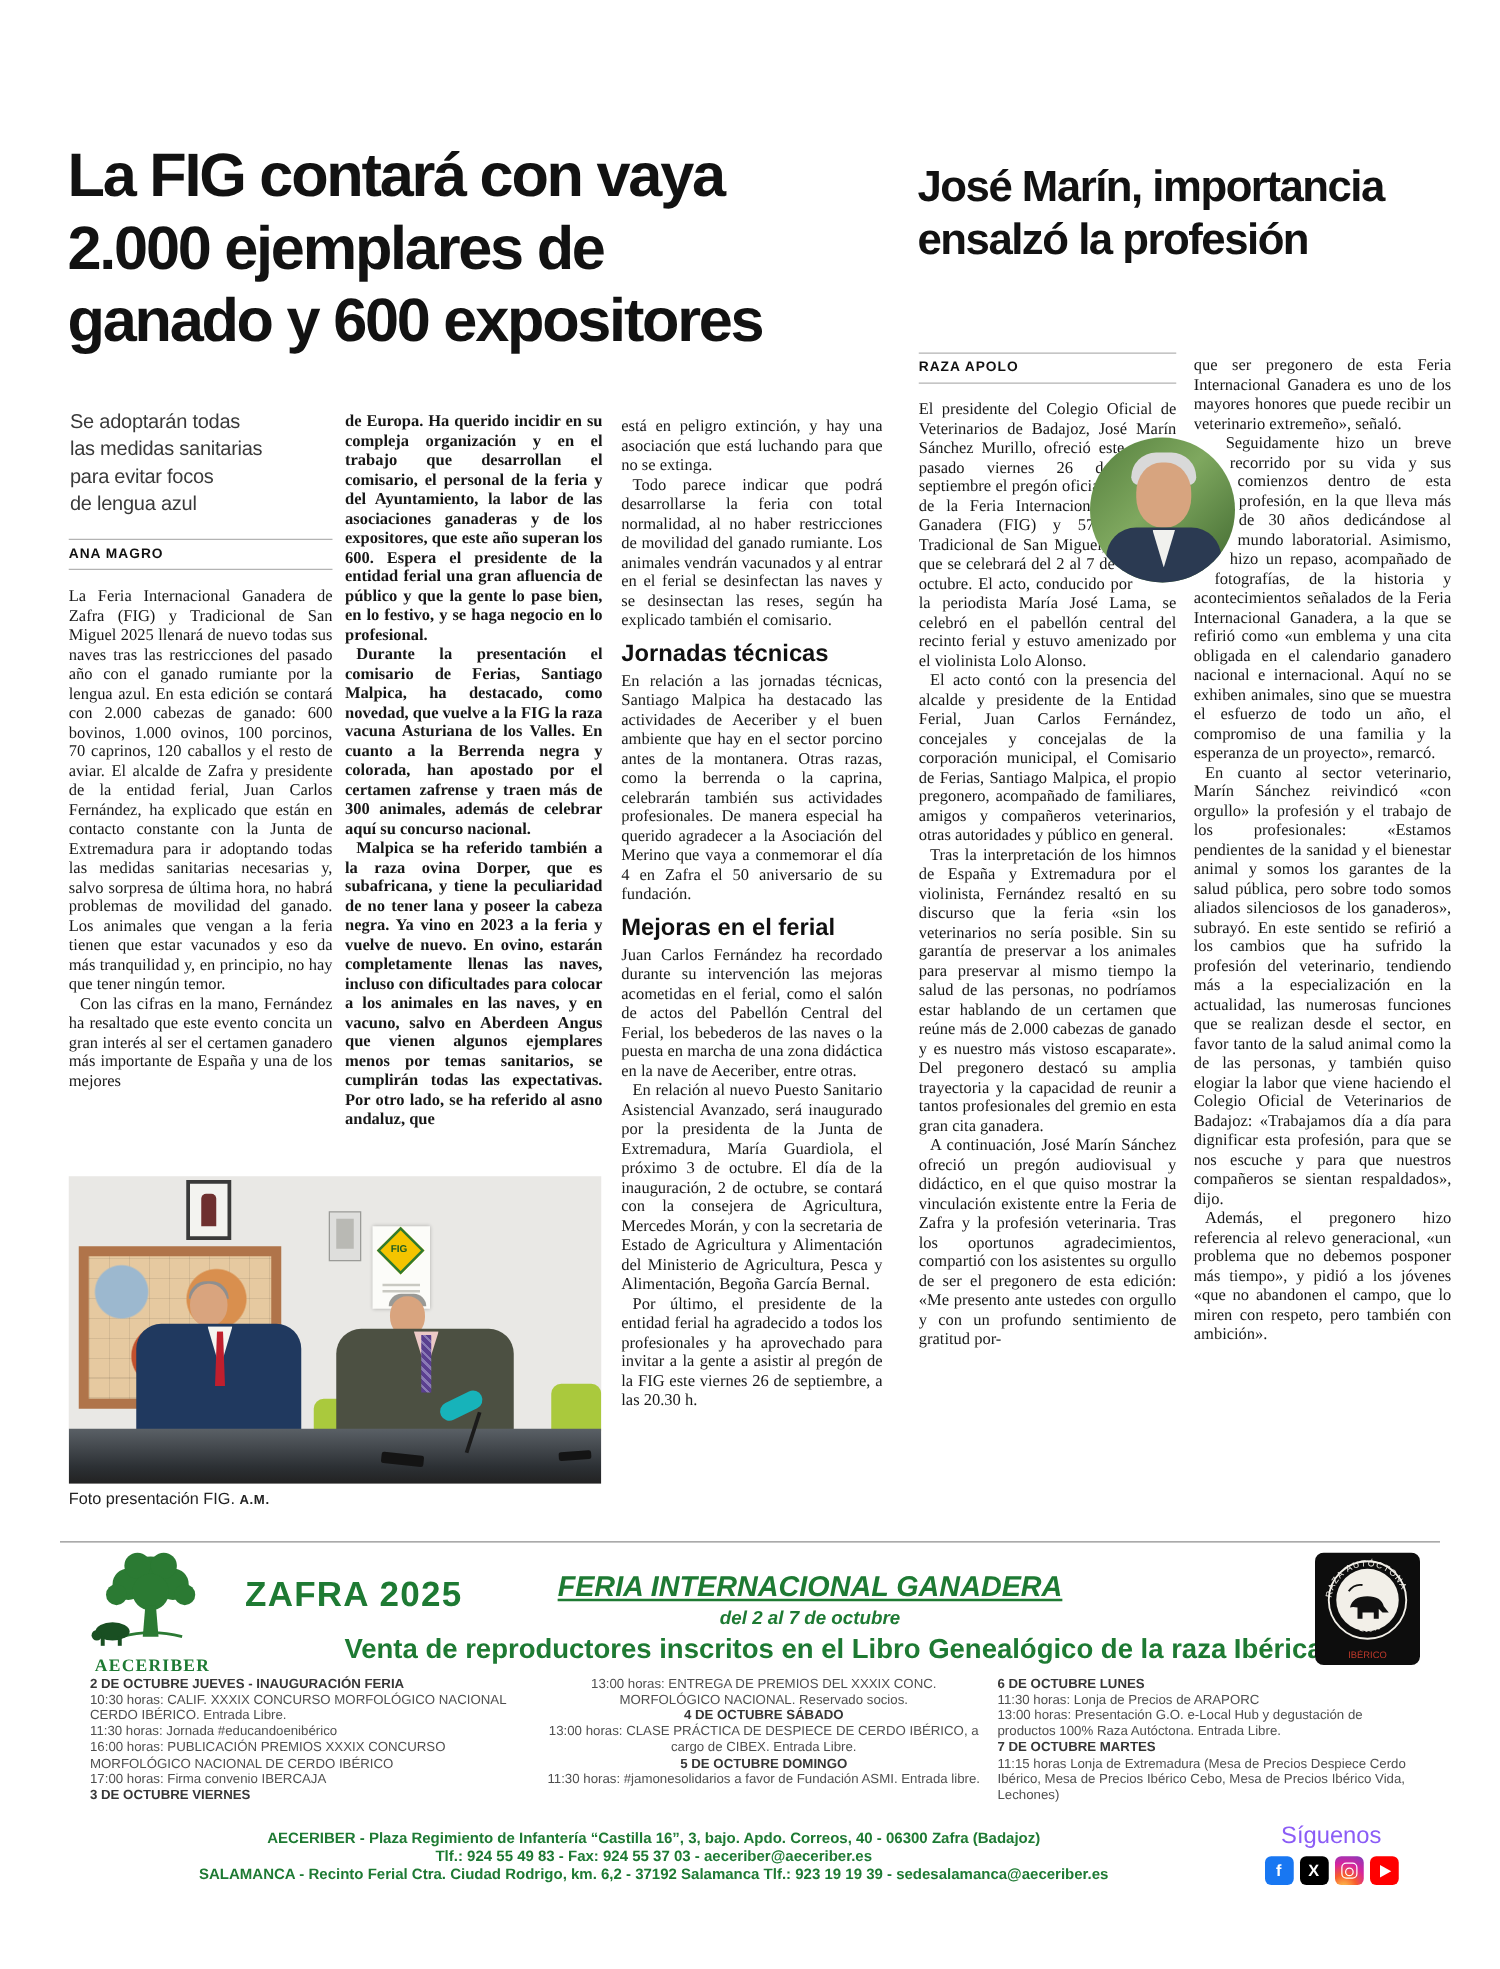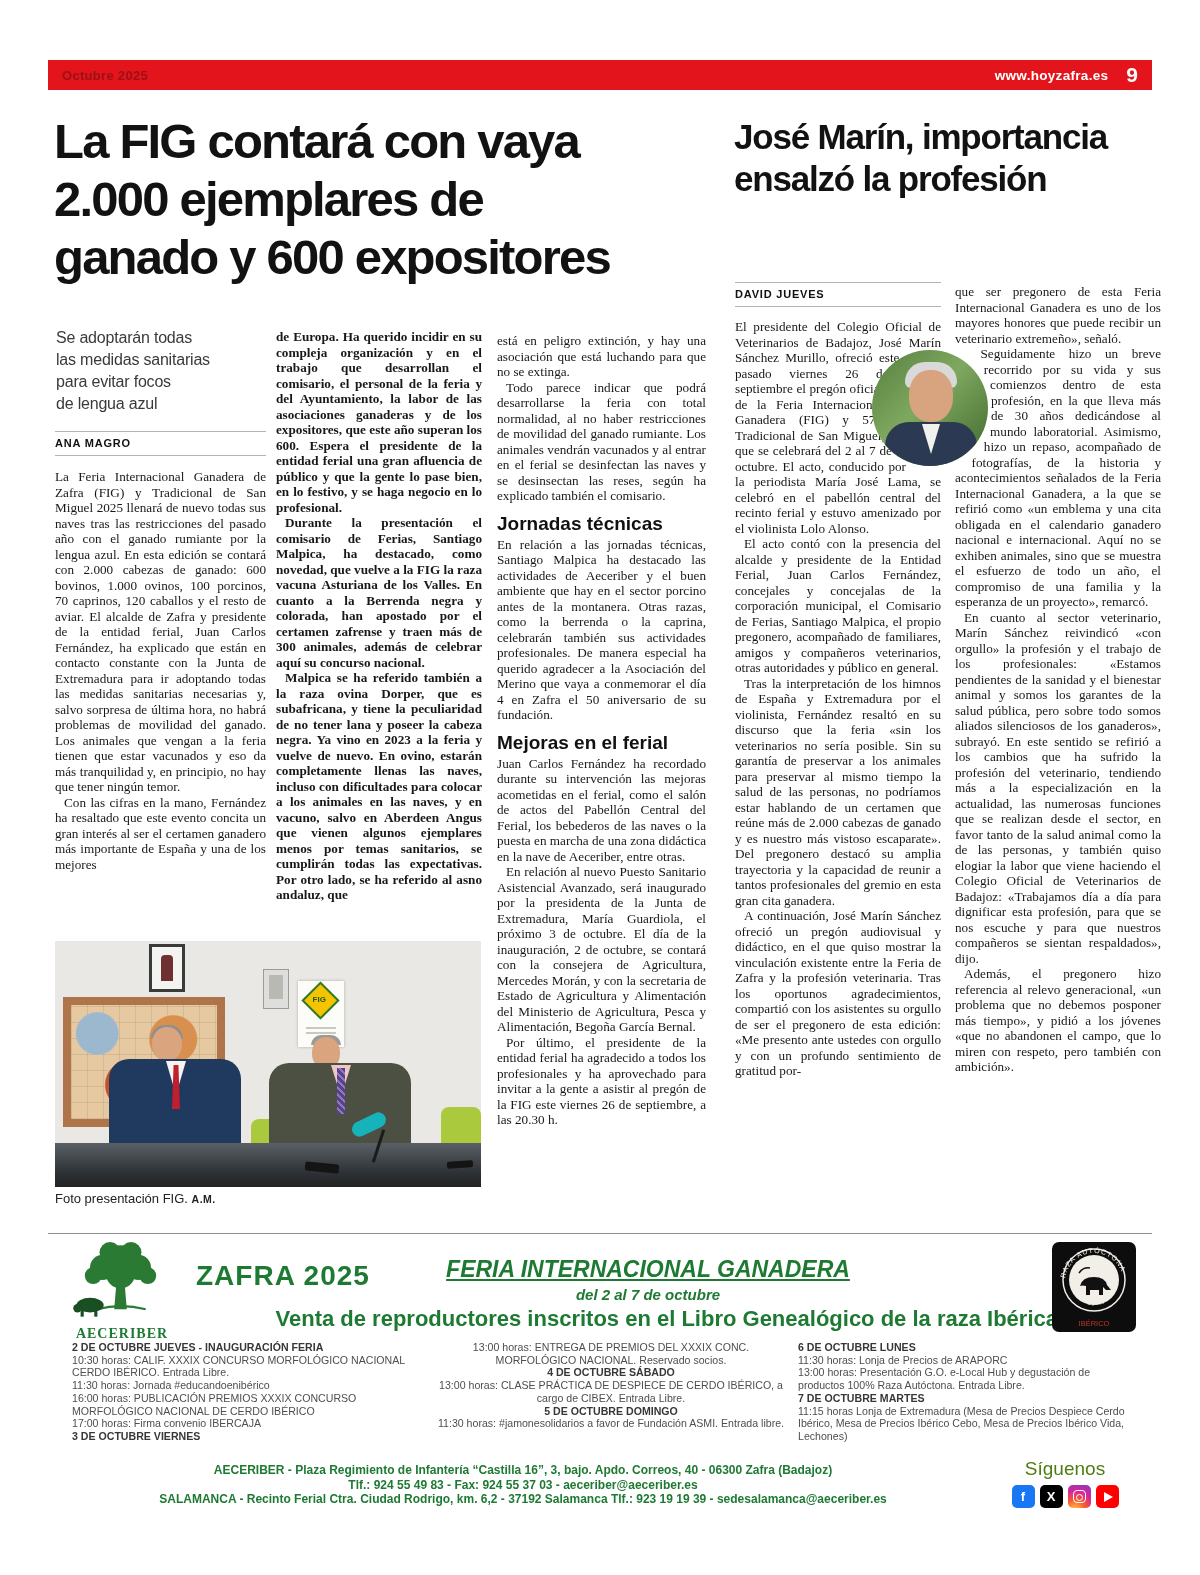--- a/index.html
+++ b/index.html
@@ -156,13 +156,6 @@
 
 <div class="page">
 
-  <div class="abs masthead">
-    <span class="date">Octubre 2025</span>
-    <span class="right">
-      <span class="site">www.hoyzafra.es</span>
-      <span class="pageno">9</span>
-    </span>
-  </div>
 
   <div class="abs headline-main">
       <div>La FIG contará con vaya</div>

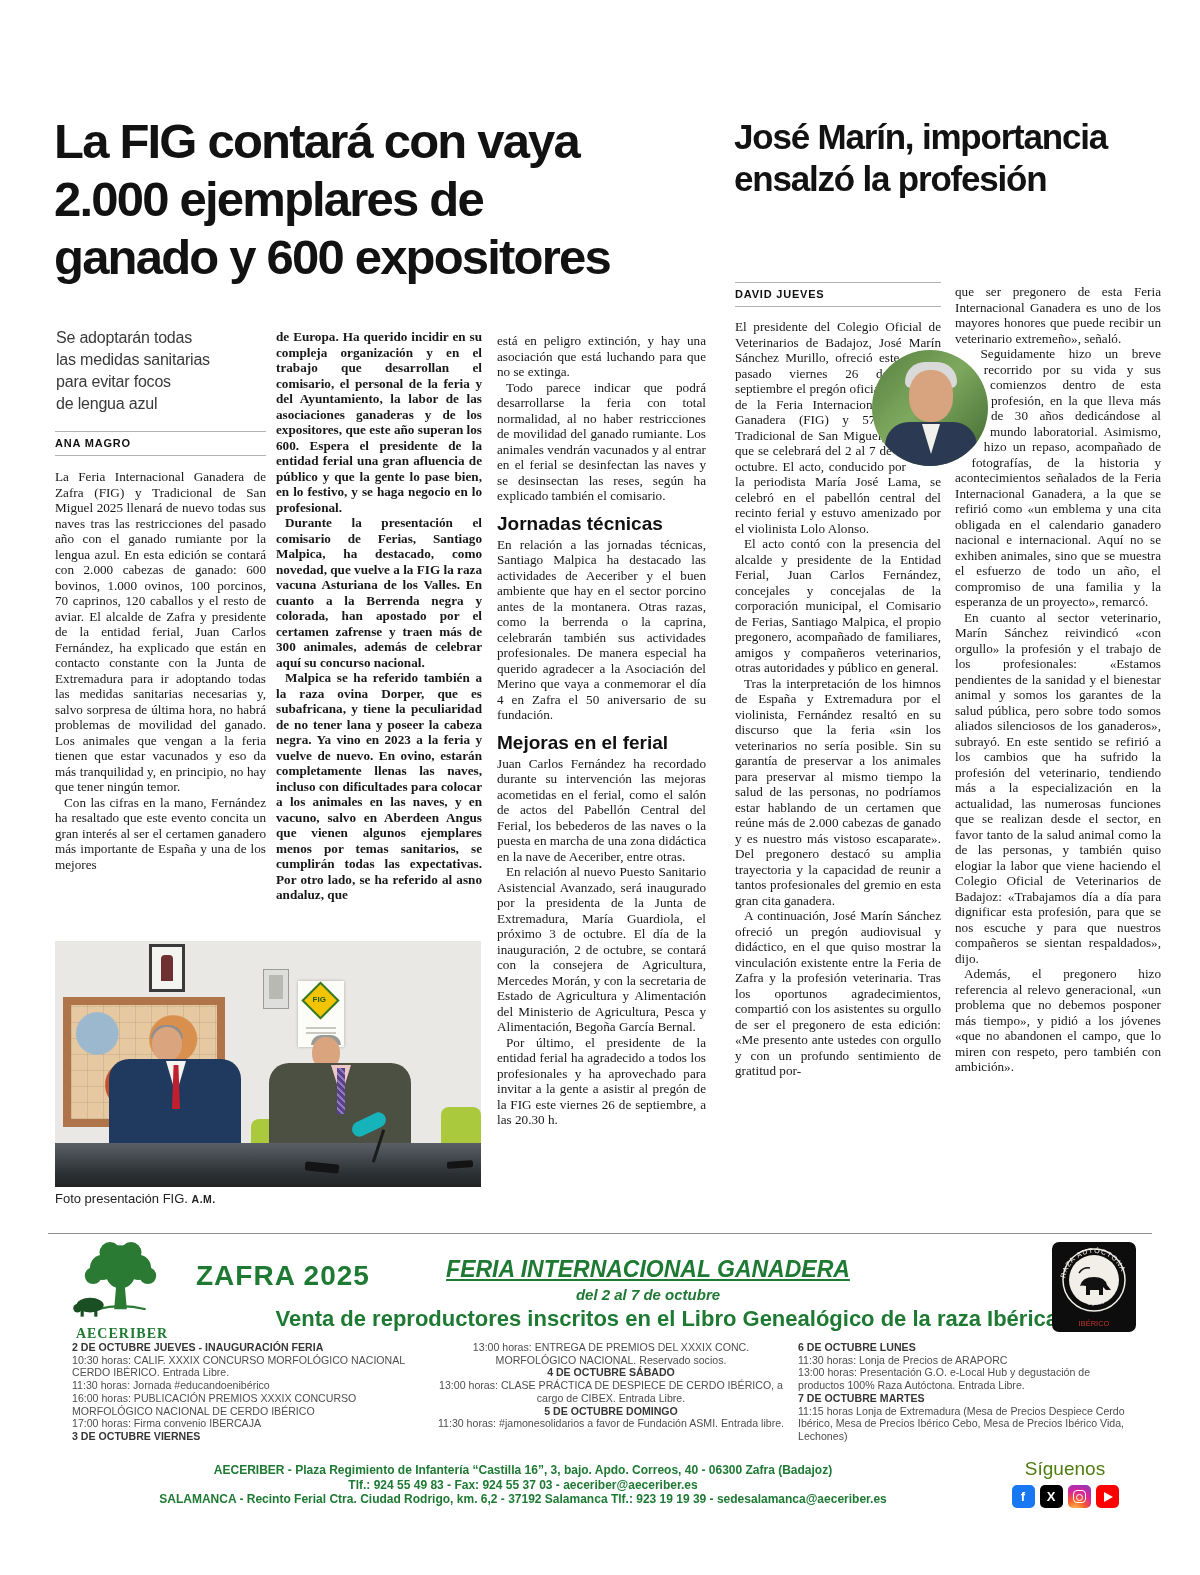--- a/index.html
+++ b/index.html
@@ -20,7 +20,7 @@
   .headline-main { left:54px; top:112px; width:670px; }
   .headline-main div { font-size:49px; line-height:58px; font-weight:800; letter-spacing:-1.8px;
                        color:#121212; white-space:nowrap; }
-  .headline-right { left:734px; top:116px; width:440px; }
+  .headline-right { left:734px; top:129px; width:440px; }
   .headline-right div { font-size:35px; line-height:42px; font-weight:800; letter-spacing:-1.2px;
                         color:#121212; white-space:nowrap; }
   .standfirst { left:56px; top:327px; width:230px; }

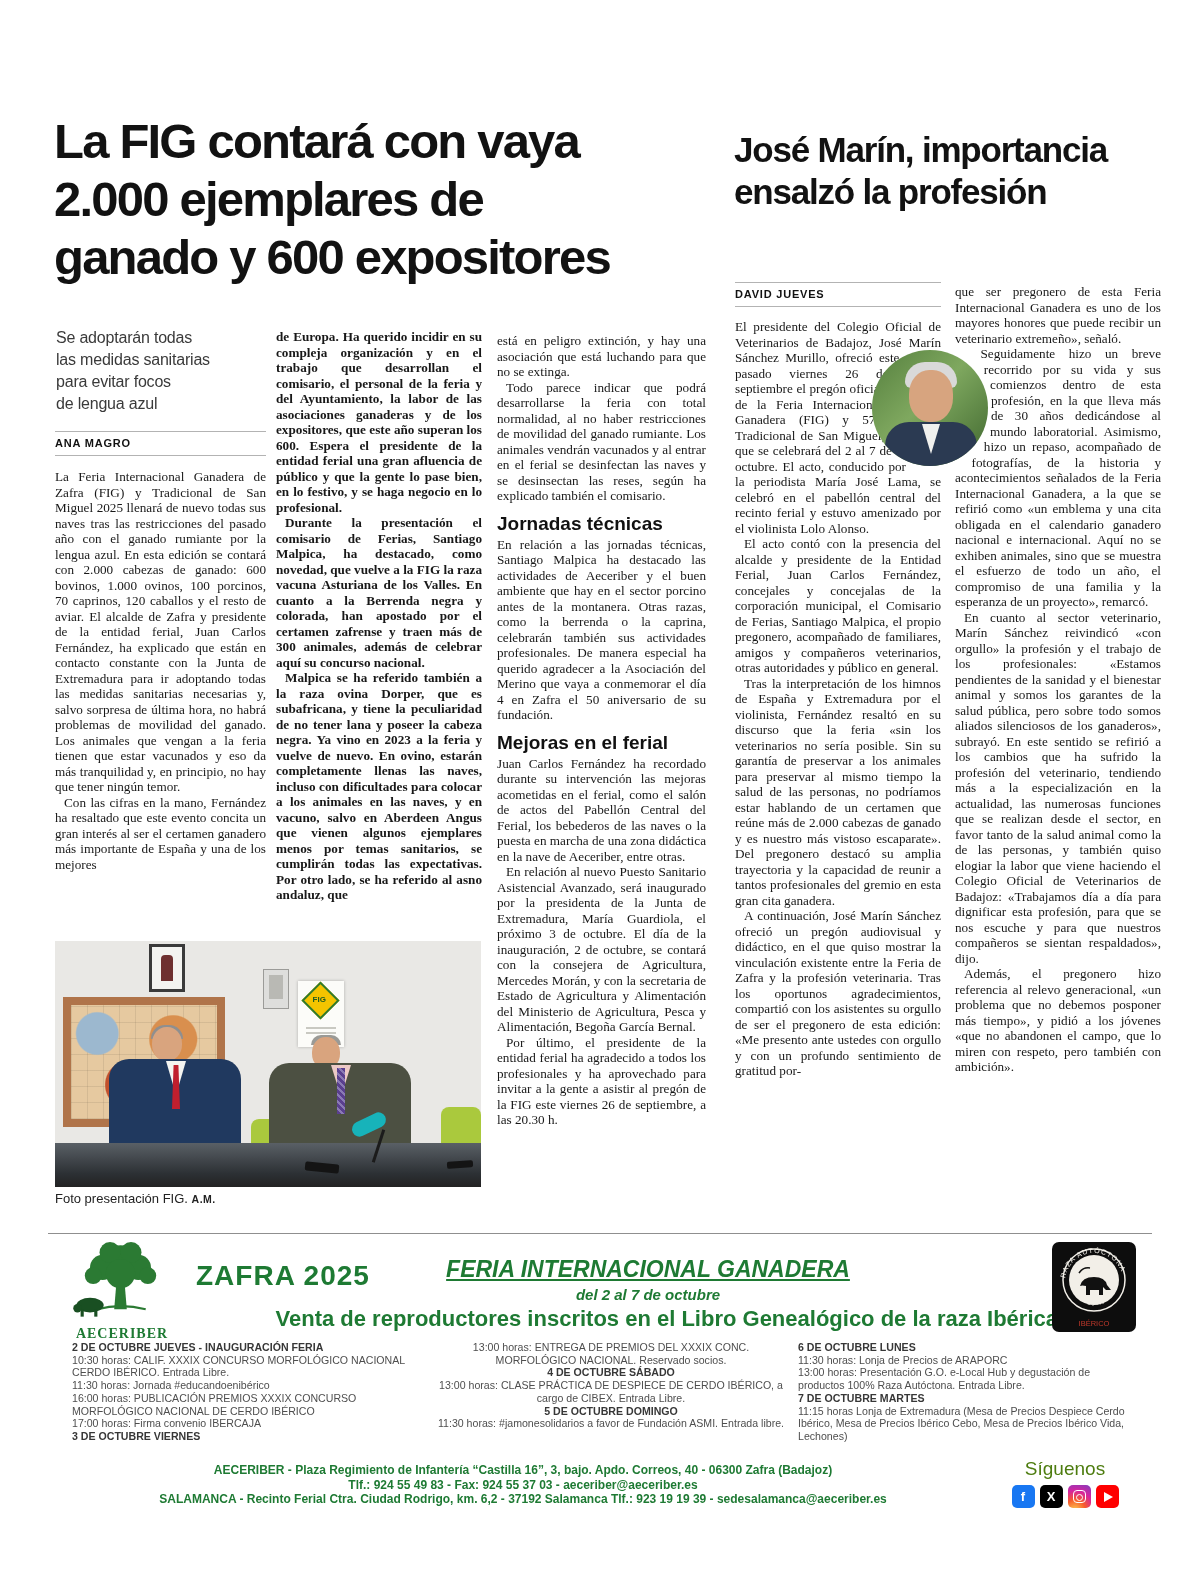--- a/index.html
+++ b/index.html
@@ -235,7 +235,7 @@
       <div>José Marín, importancia</div>
       <div>ensalzó la profesión</div>
     </div>
-  <div class="abs byline byline-2">DAVID JUEVES</div>
+  <div class="abs byline byline-2">RAZA APOLO</div>
 
   <div class="abs col col-4">
     <div class="float-off-r"></div>

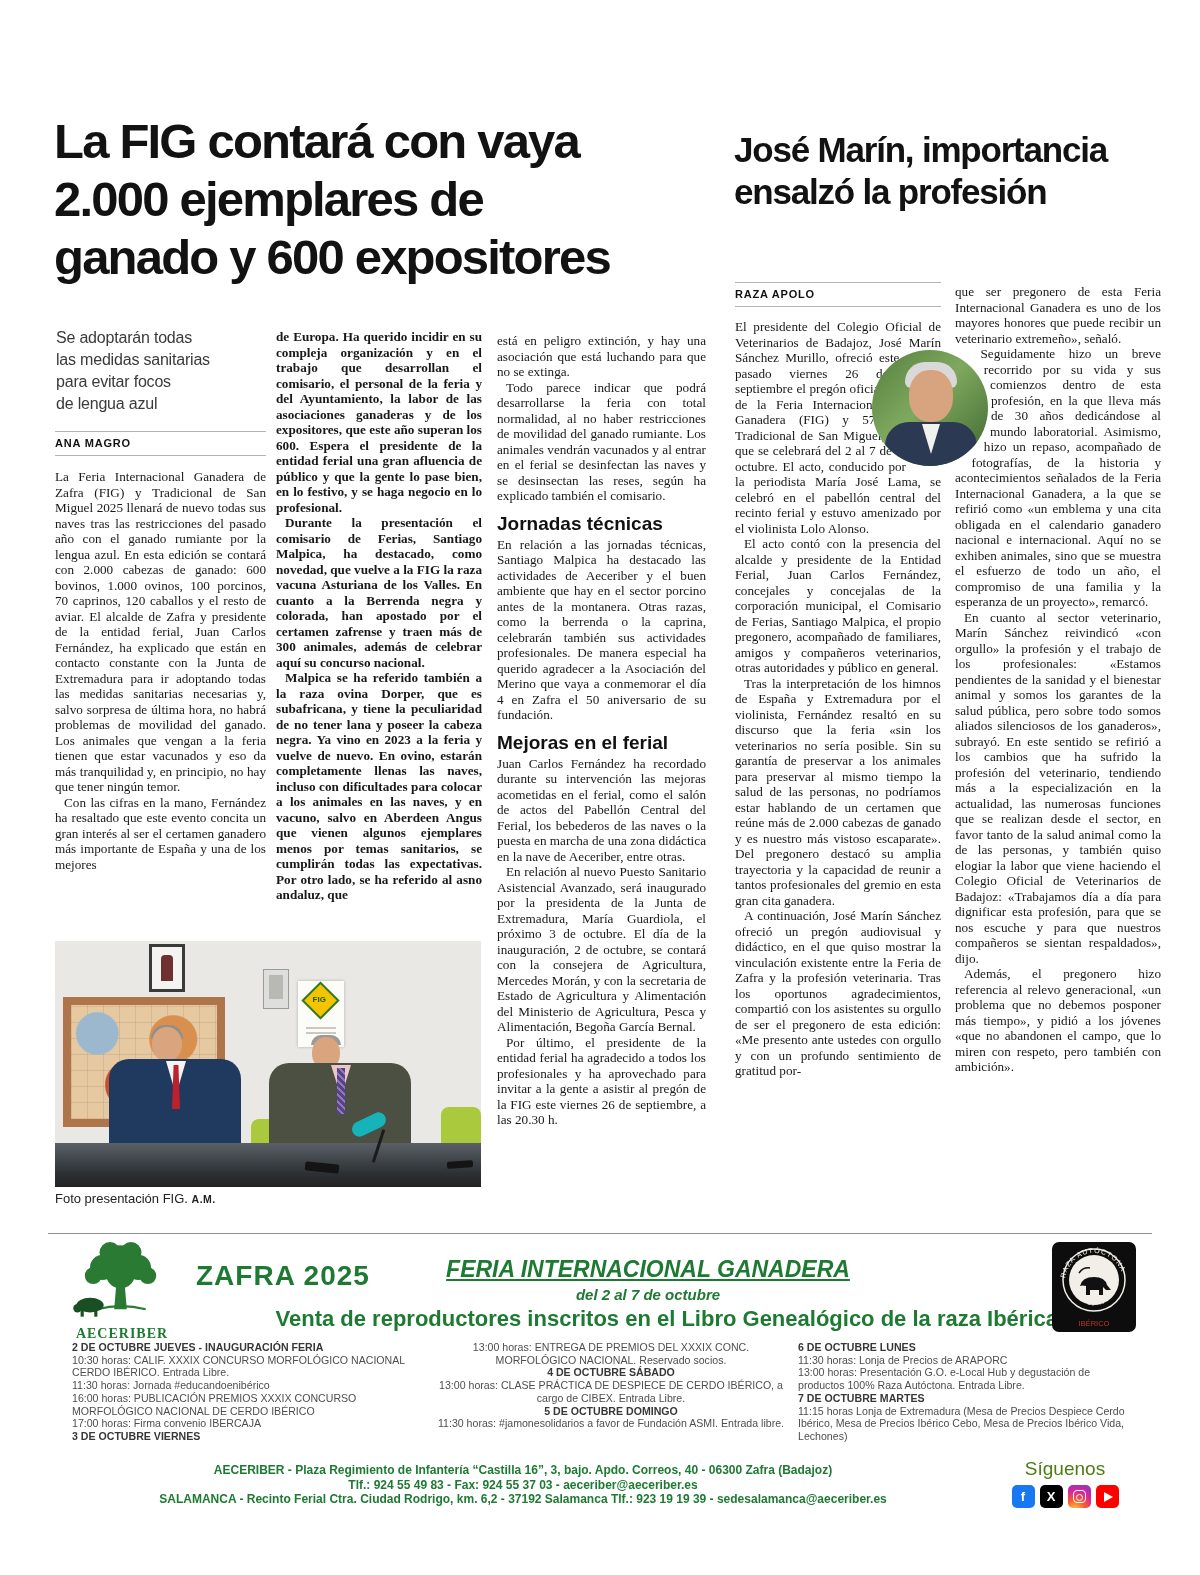--- a/index.html
+++ b/index.html
@@ -137,7 +137,7 @@
   .ad-contact { left:30px; top:229px; width:890px; text-align:center;
                 font-size:12px; line-height:14.5px; font-weight:bold; }
   .follow { left:942px; top:224px; width:150px; text-align:center; }
-  .follow .lbl { font-size:19px; color:#4d7c0f; }
+  .follow .lbl { font-size:19px; color:#8b5cf6; }
   .follow .icons { display:flex; justify-content:center; gap:5px; margin-top:5px; }
   .sicon { width:23px; height:23px; border-radius:5px; display:flex; align-items:center;
            justify-content:center; color:#fff; font-weight:bold; font-size:13px; }

